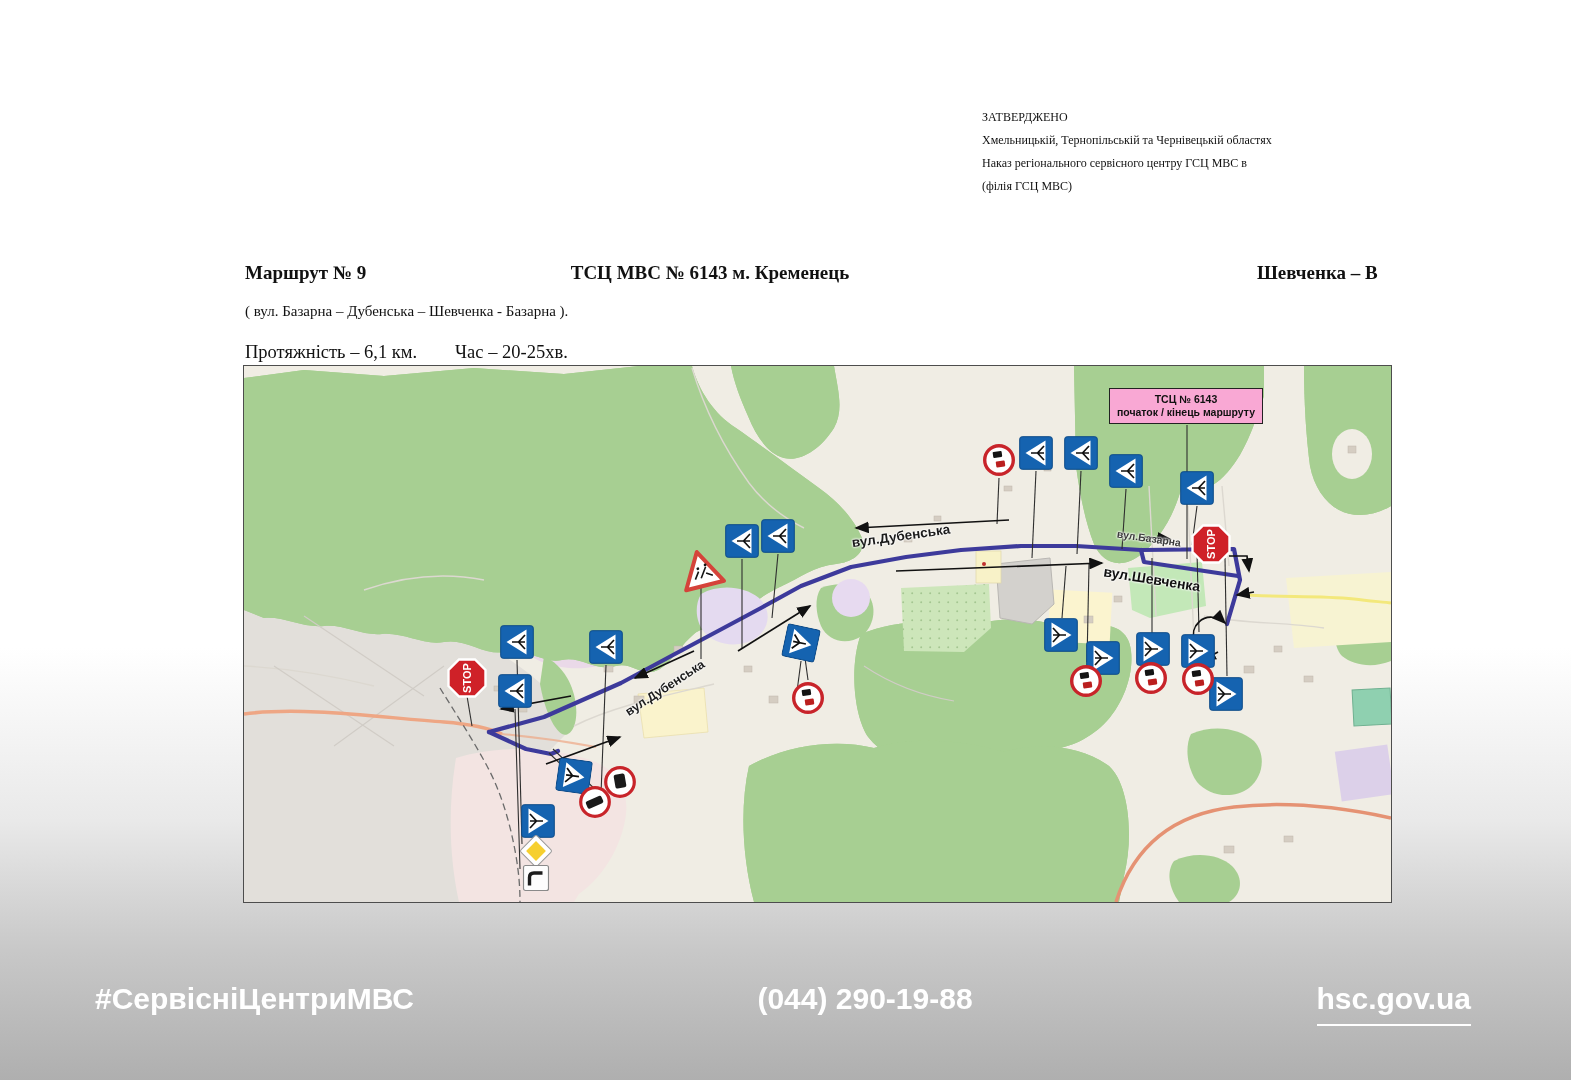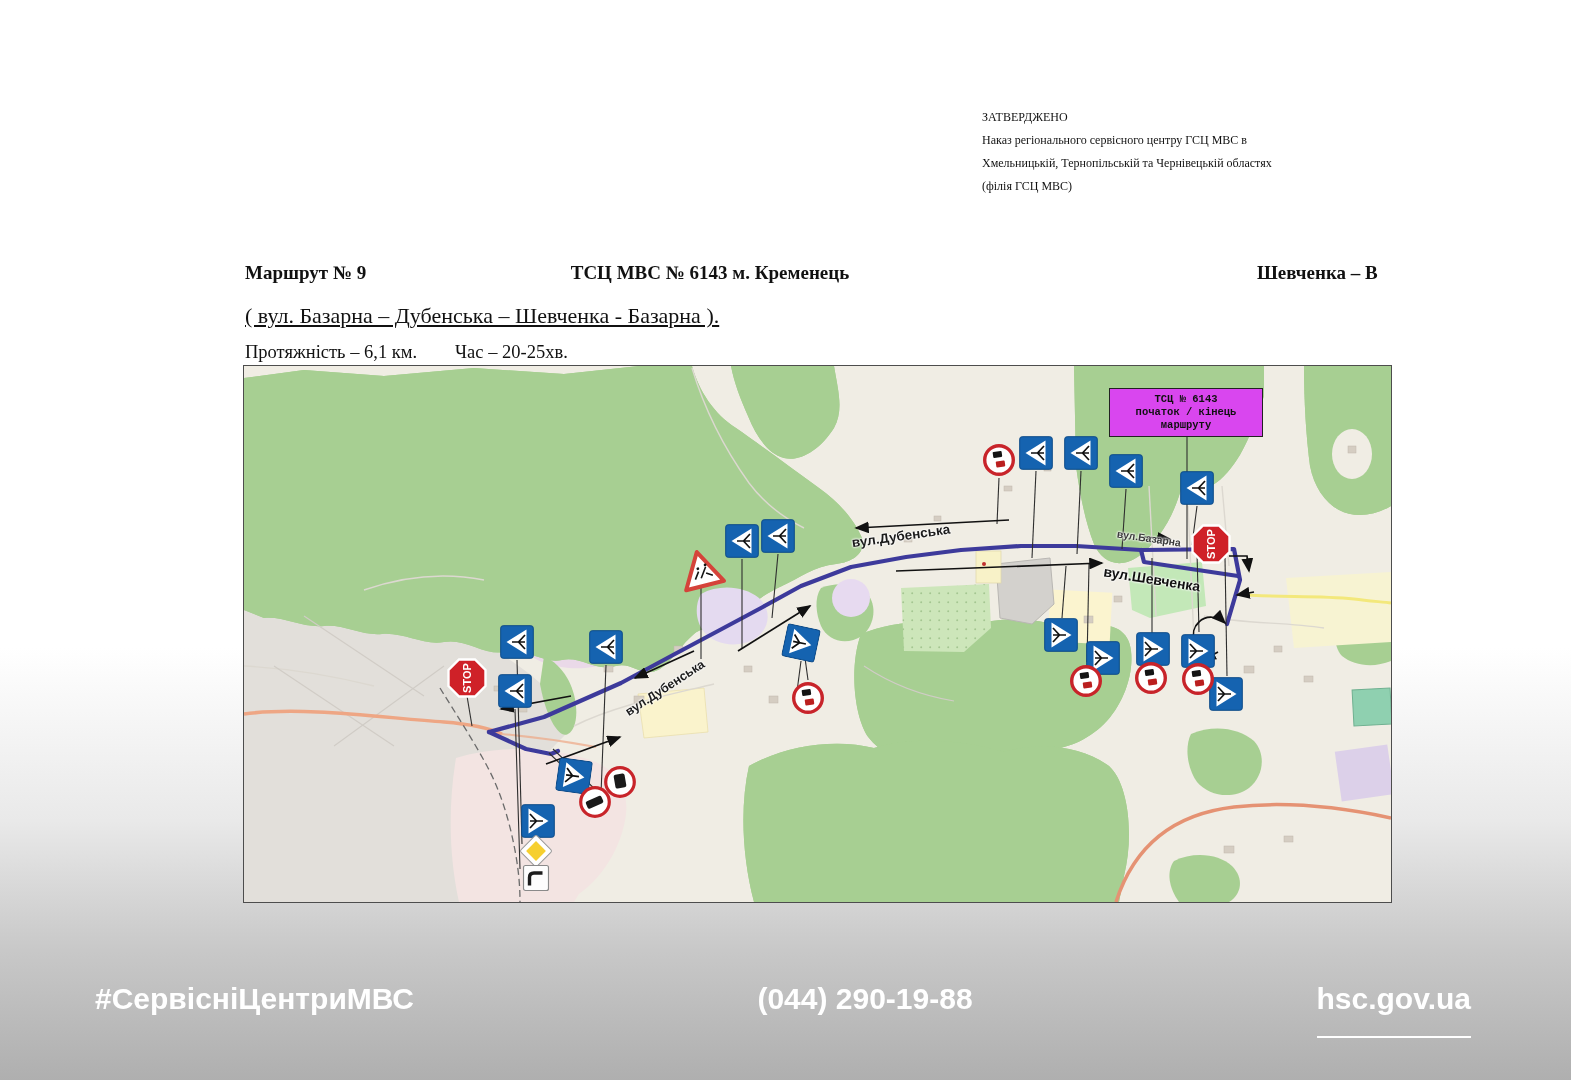--- a/index.html
+++ b/index.html
@@ -42,8 +42,8 @@
 
 <div class="approval">
   <div>ЗАТВЕРДЖЕНО</div>
+  <div>Хмельницькій, Тернопільській та Чернівецькій областях</div>
   <div>Наказ  регіонального сервісного центру ГСЦ МВС в</div>
-  <div>Хмельницькій, Тернопільській та Чернівецькій областях</div>
   <div>(філія ГСЦ МВС)</div>
 </div>
 

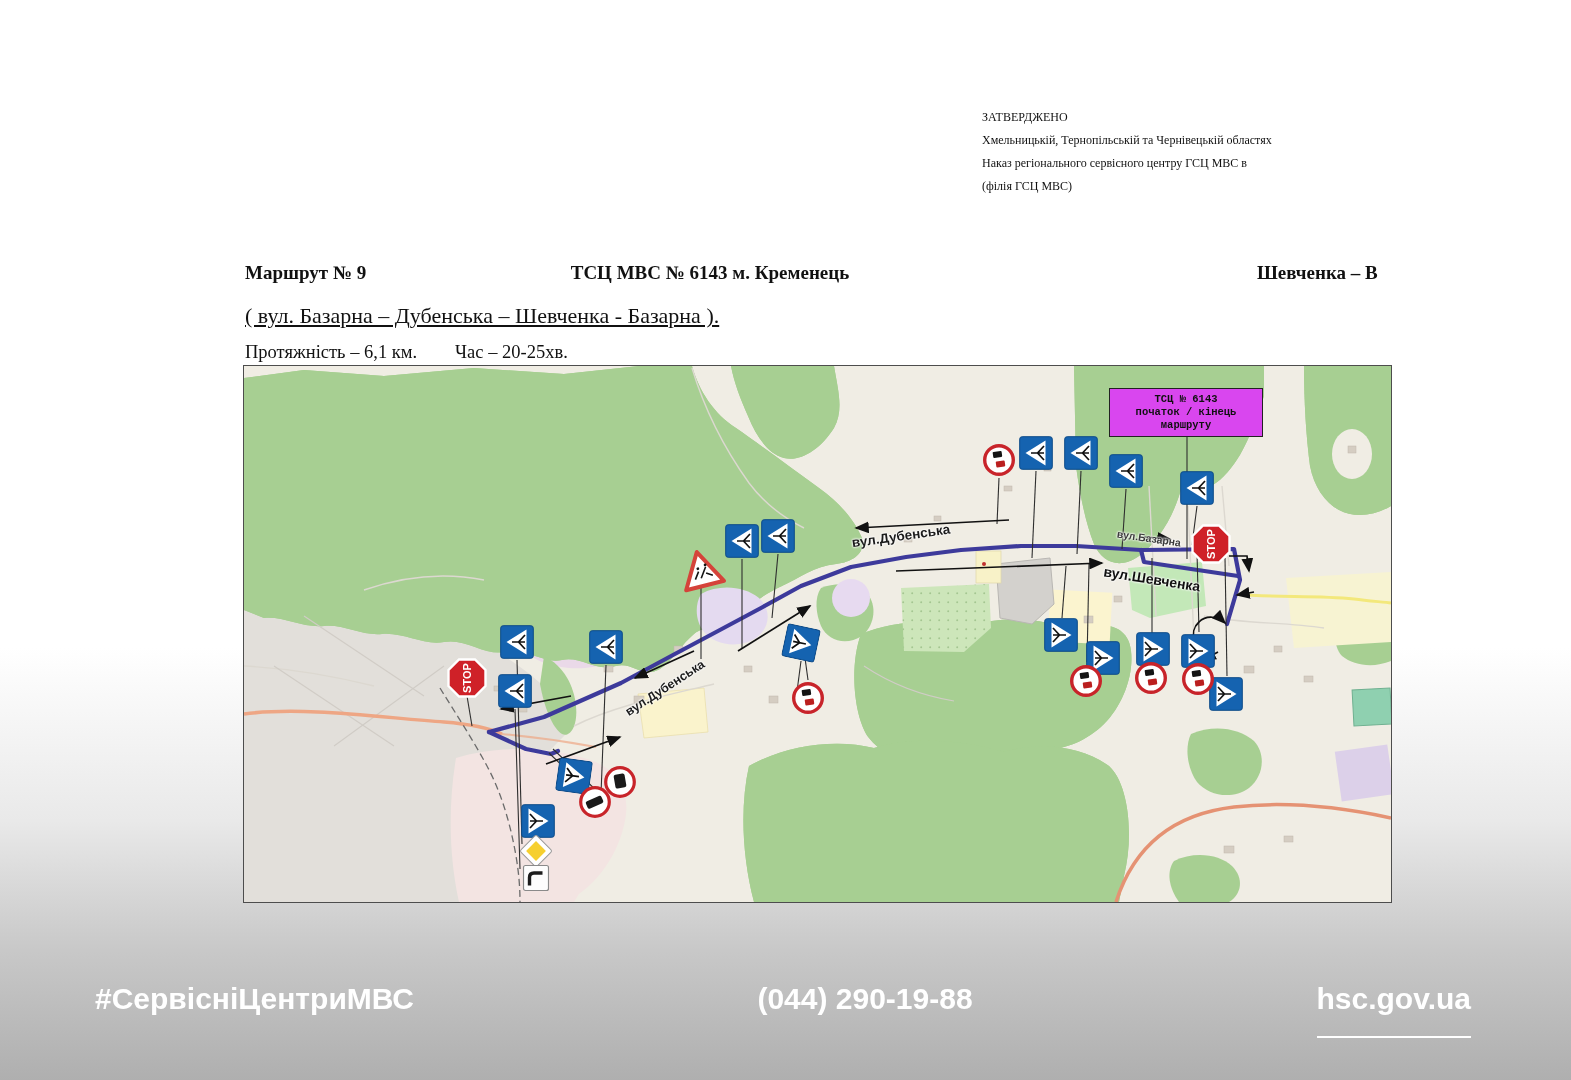--- a/index.html
+++ b/index.html
@@ -16,7 +16,7 @@
   .hdr.route{left:245px;}
   .hdr.center{left:710px;transform:translateX(-50%);}
   .hdr.cat{left:1257px;}
-  .line-streets{position:absolute;left:245px;top:303px;font-size:22px;white-space:nowrap;text-decoration:underline;}
+  .line-streets{position:absolute;left:245px;top:303px;font-size:15px;white-space:nowrap;}
   .line-length{position:absolute;left:245px;top:342px;font-size:18.5px;white-space:nowrap;}
   .line-length .gap{display:inline-block;width:38px;}
   .map{position:absolute;left:243px;top:365px;width:1147px;height:536px;border:1px solid #4d4d4d;background:#f0ede4;overflow:hidden;}

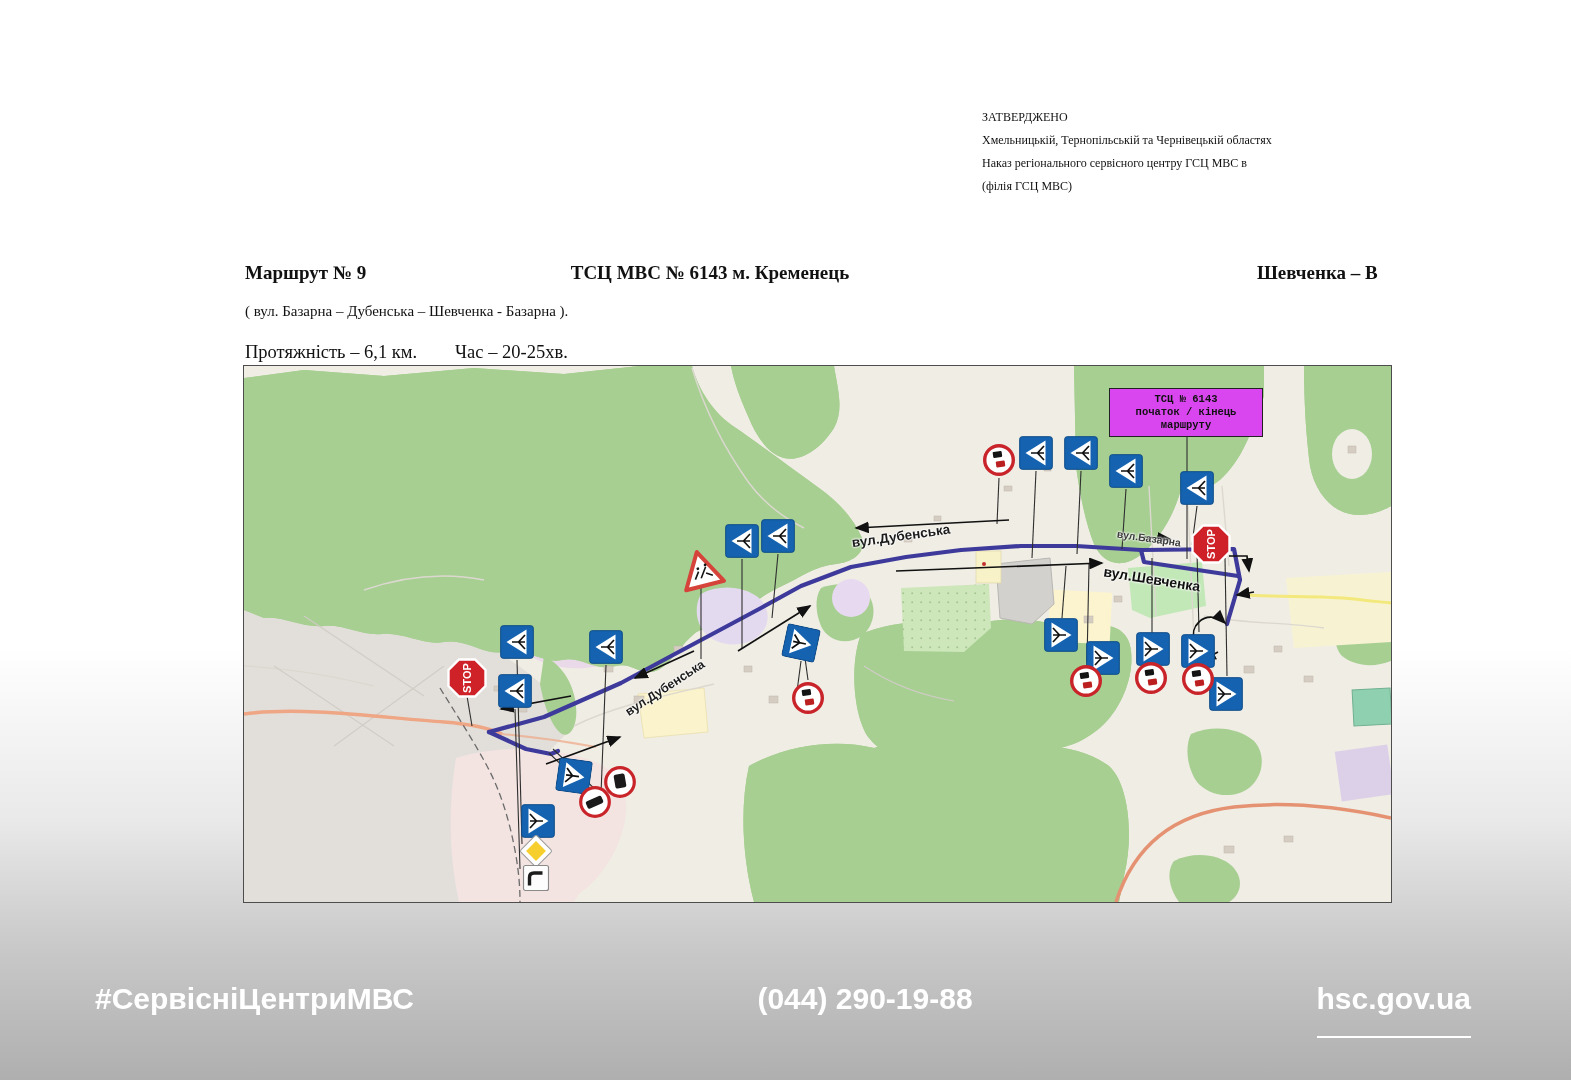--- a/index.html
+++ b/index.html
@@ -28,8 +28,8 @@
     text-shadow:0 0 2px #fff,0 0 2px #fff,0 0 3px #fff;
   }
   .callout{
-    position:absolute;left:865px;top:22px;width:148px;background:#d946ef;border:1.3px solid #222;
-    font-family:Liberation Mono, monospace;font-weight:bold;font-size:10.5px;line-height:13px;
+    position:absolute;left:865px;top:22px;width:148px;background:#f9a8d4;border:1.3px solid #222;
+    font-family:Liberation Sans, sans-serif;font-weight:bold;font-size:10.5px;line-height:13px;
     text-align:center;padding:4px 2px;color:#101010;
   }
   .footer-item{position:absolute;top:982px;color:#fff;font-family:"Liberation Sans",sans-serif;font-weight:bold;font-size:30px;white-space:nowrap;}

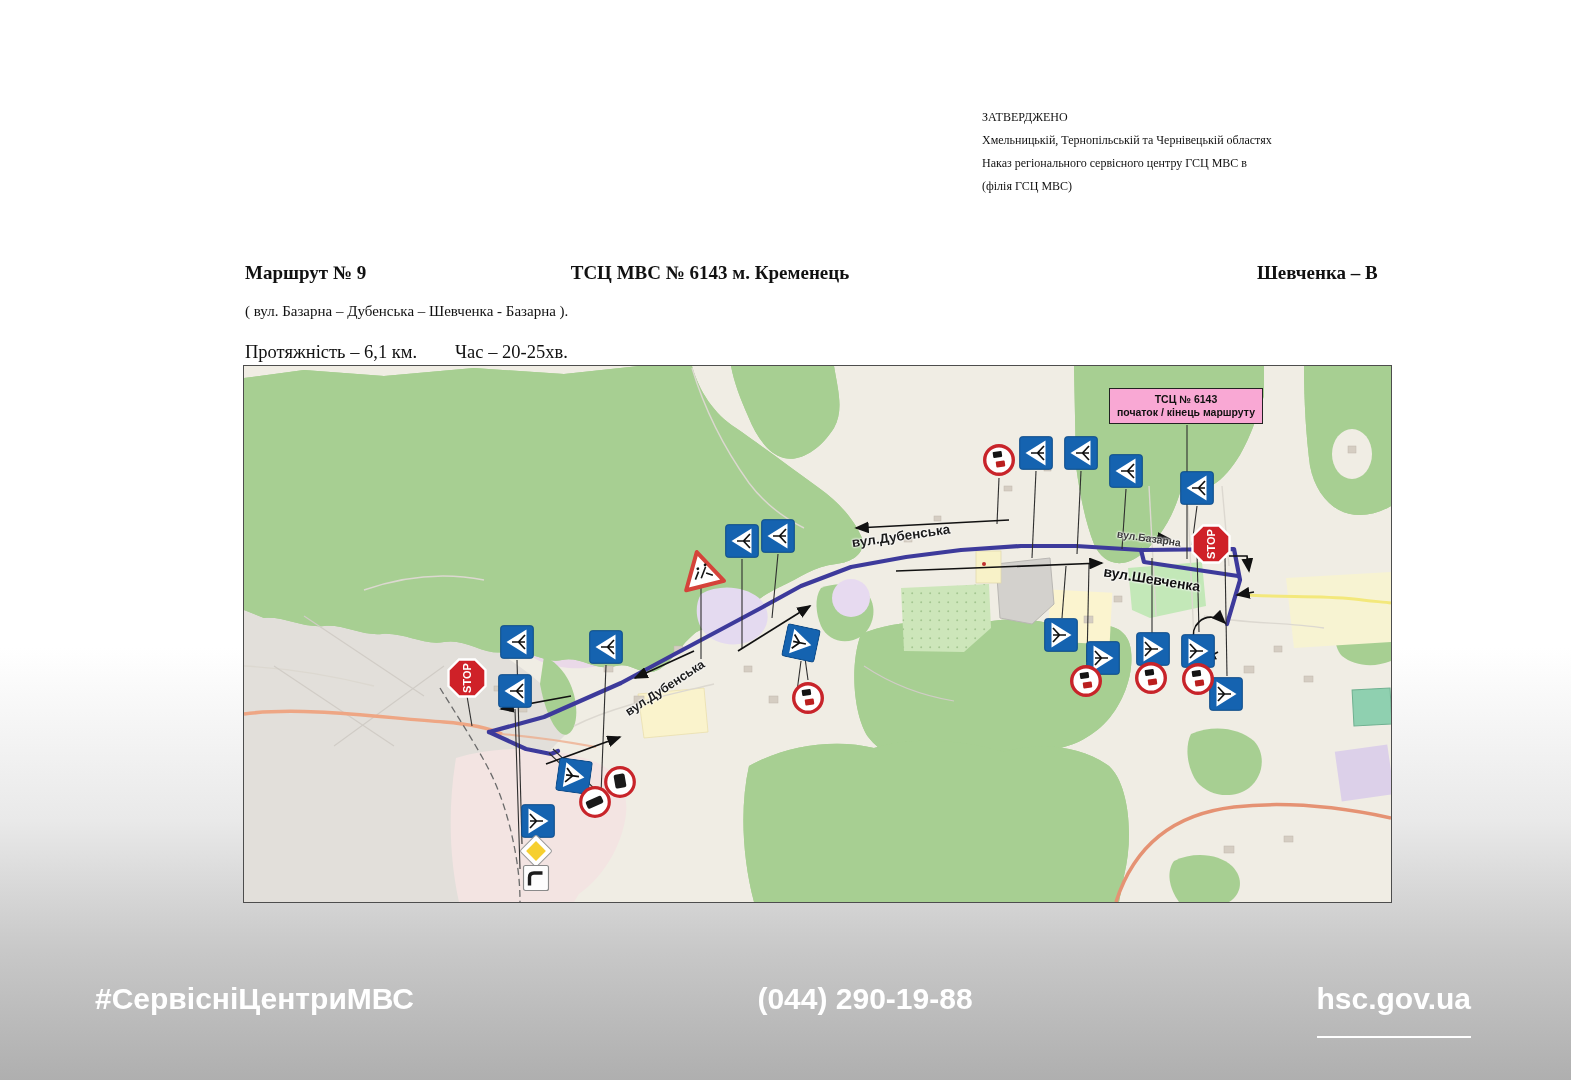--- a/index.html
+++ b/index.html
@@ -35,7 +35,7 @@
   .footer-item{position:absolute;top:982px;color:#fff;font-family:"Liberation Sans",sans-serif;font-weight:bold;font-size:30px;white-space:nowrap;}
   .f-hash{left:95px;}
   .f-phone{left:865px;transform:translateX(-50%);}
-  .f-site{right:100px;border-bottom:2px solid #fff;padding-bottom:20px;}
+  .f-site{right:100px;border-bottom:2px solid #fff;padding-bottom:8px;}
 </style>
 </head>
 <body>

